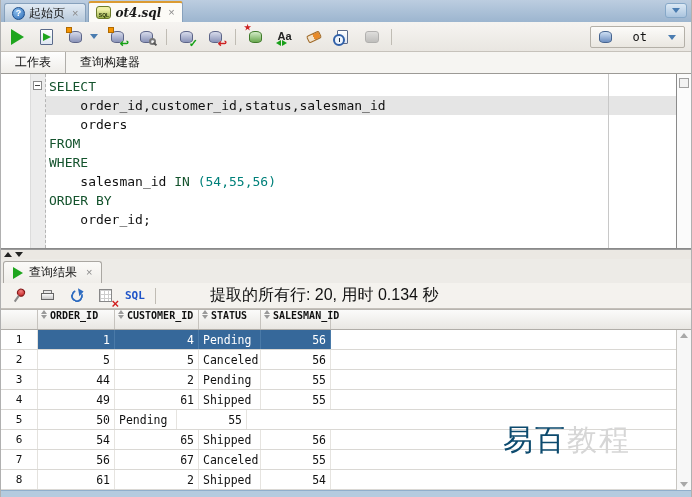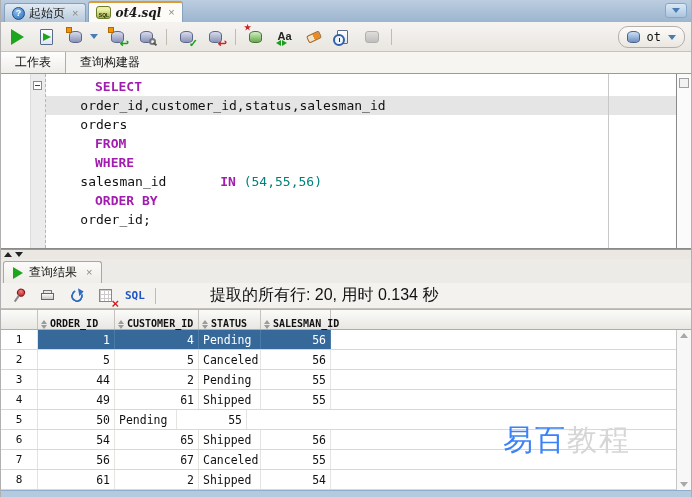--- a/index.html
+++ b/index.html
@@ -76,7 +76,7 @@
   .gray-blob { width:14px; height:12px; background:linear-gradient(#d0d0d0,#9a9a9a);
                border:1px solid #808080; border-radius:3px; opacity:.55; }
   .conn { position:absolute; right:6px; top:4px; height:22px; display:flex; align-items:center;
-          gap:7px; padding:0 8px; border:1px solid #b4b0a8; border-radius:10px;
+          gap:21px; padding:0 8px; border:1px solid #b4b0a8; border-radius:2px;
           background:linear-gradient(#fcfbf9,#eae7e1); }
   .conn-label { font-family:"DejaVu Sans Mono","Liberation Mono",monospace; font-size:12px; color:#111; }
 

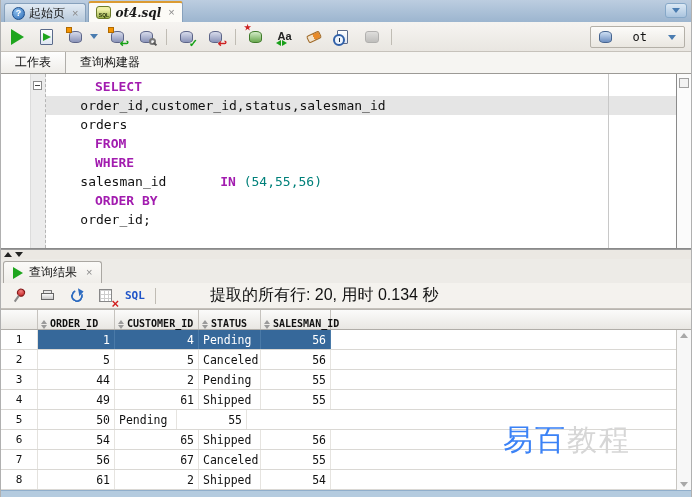--- a/index.html
+++ b/index.html
@@ -99,7 +99,7 @@
              font-size:13px; color:#111; overflow:hidden; }
   .ed-line { height:19px; line-height:19px; white-space:pre; padding-left:3px; }
   .ed-line.hl { background:#e5e5e5; }
-  .kw { color:#a21caf; font-weight:bold;margin-left:46px; }
+  .kw { color:#14532d; font-weight:normal; }
   .num { color:#00807a; }
   .margin-guide { position:absolute; left:607px; top:0; bottom:0; width:1px; background:#c8c8c8; z-index:2; }
   .ed-scroll { width:15px; border-left:1px solid #8a8a8a; background:#fbfbfb; flex:none;

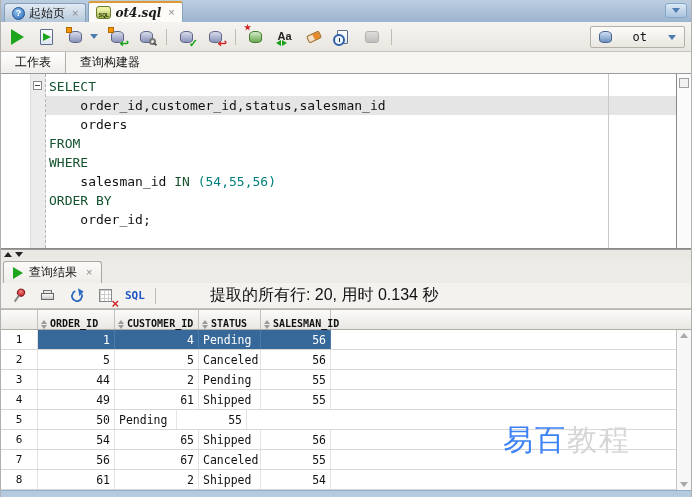--- a/index.html
+++ b/index.html
@@ -150,7 +150,7 @@
   .grid { position:relative; height:181px; background:#fff; }
   .ghead { display:flex; height:21px; background:linear-gradient(#fbfbfa,#e9e7e3);
            border-top:1px solid #b8b5b0; border-bottom:1px solid #b0ada8; }
-  .gh { display:flex; align-items:flex-end; gap:3px; padding:0 3px; border-right:1px solid #c6c3be;
+  .gh { display:flex; align-items:flex-start; gap:3px; padding:0 3px; border-right:1px solid #c6c3be;
         font-family:"DejaVu Sans Mono","Liberation Mono",monospace; font-size:10px; font-weight:bold;
         color:#111; flex:none; }
   .gh.corner { width:37px; }

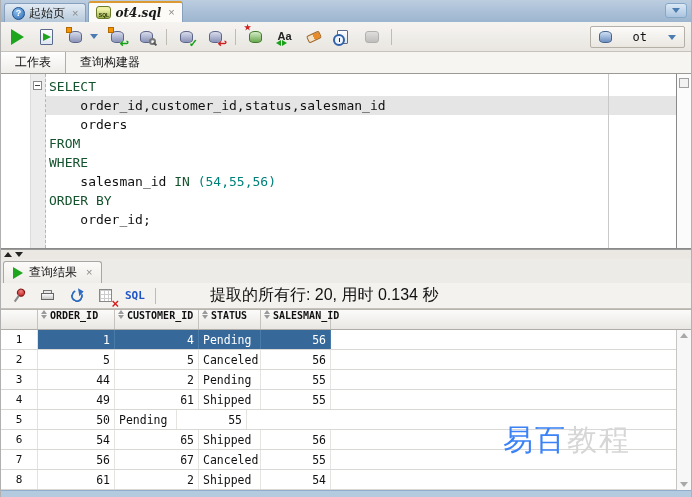--- a/index.html
+++ b/index.html
@@ -180,7 +180,7 @@
 
   .watermark { position:absolute; left:502px; top:420px; font-size:30px; letter-spacing:2px;
                z-index:5; pointer-events:none; white-space:nowrap; }
-  .wm1 { color:#3b82f6; } .wm2 { color:#d6d6d6; }
+  .wm1 { color:#0c4a6e; } .wm2 { color:#d6d6d6; }
 </style>
 </head>
 <body>

